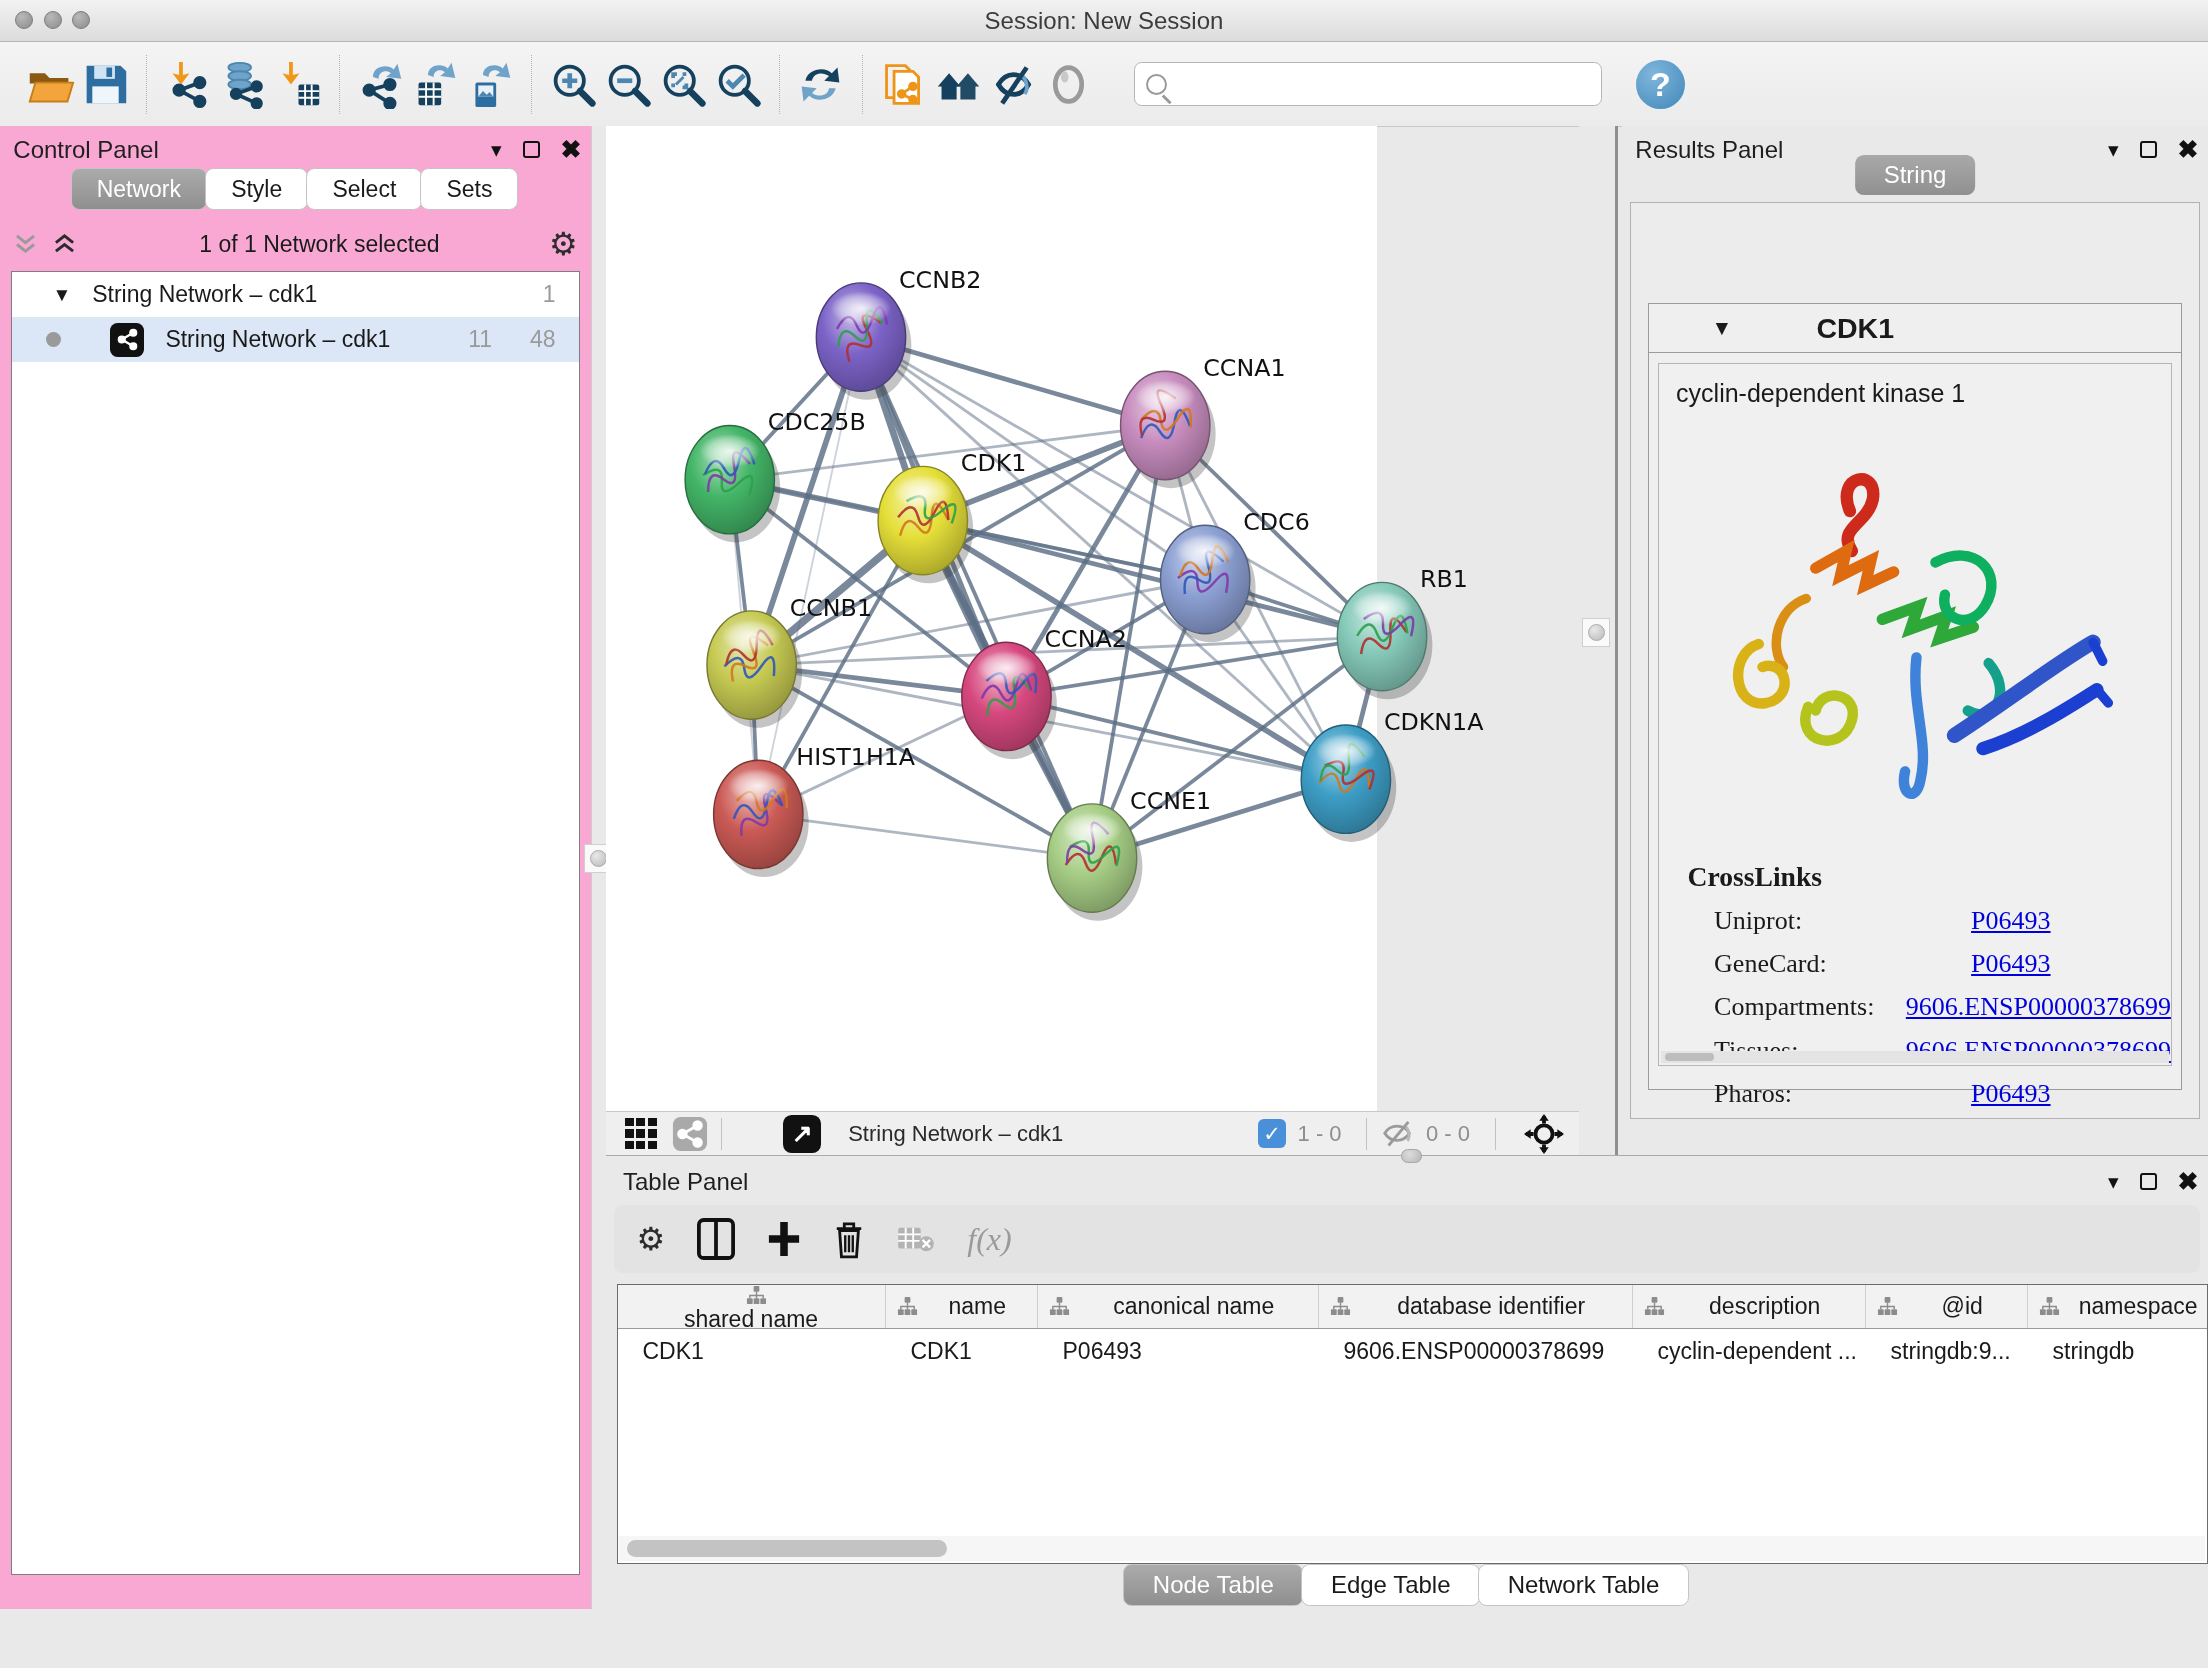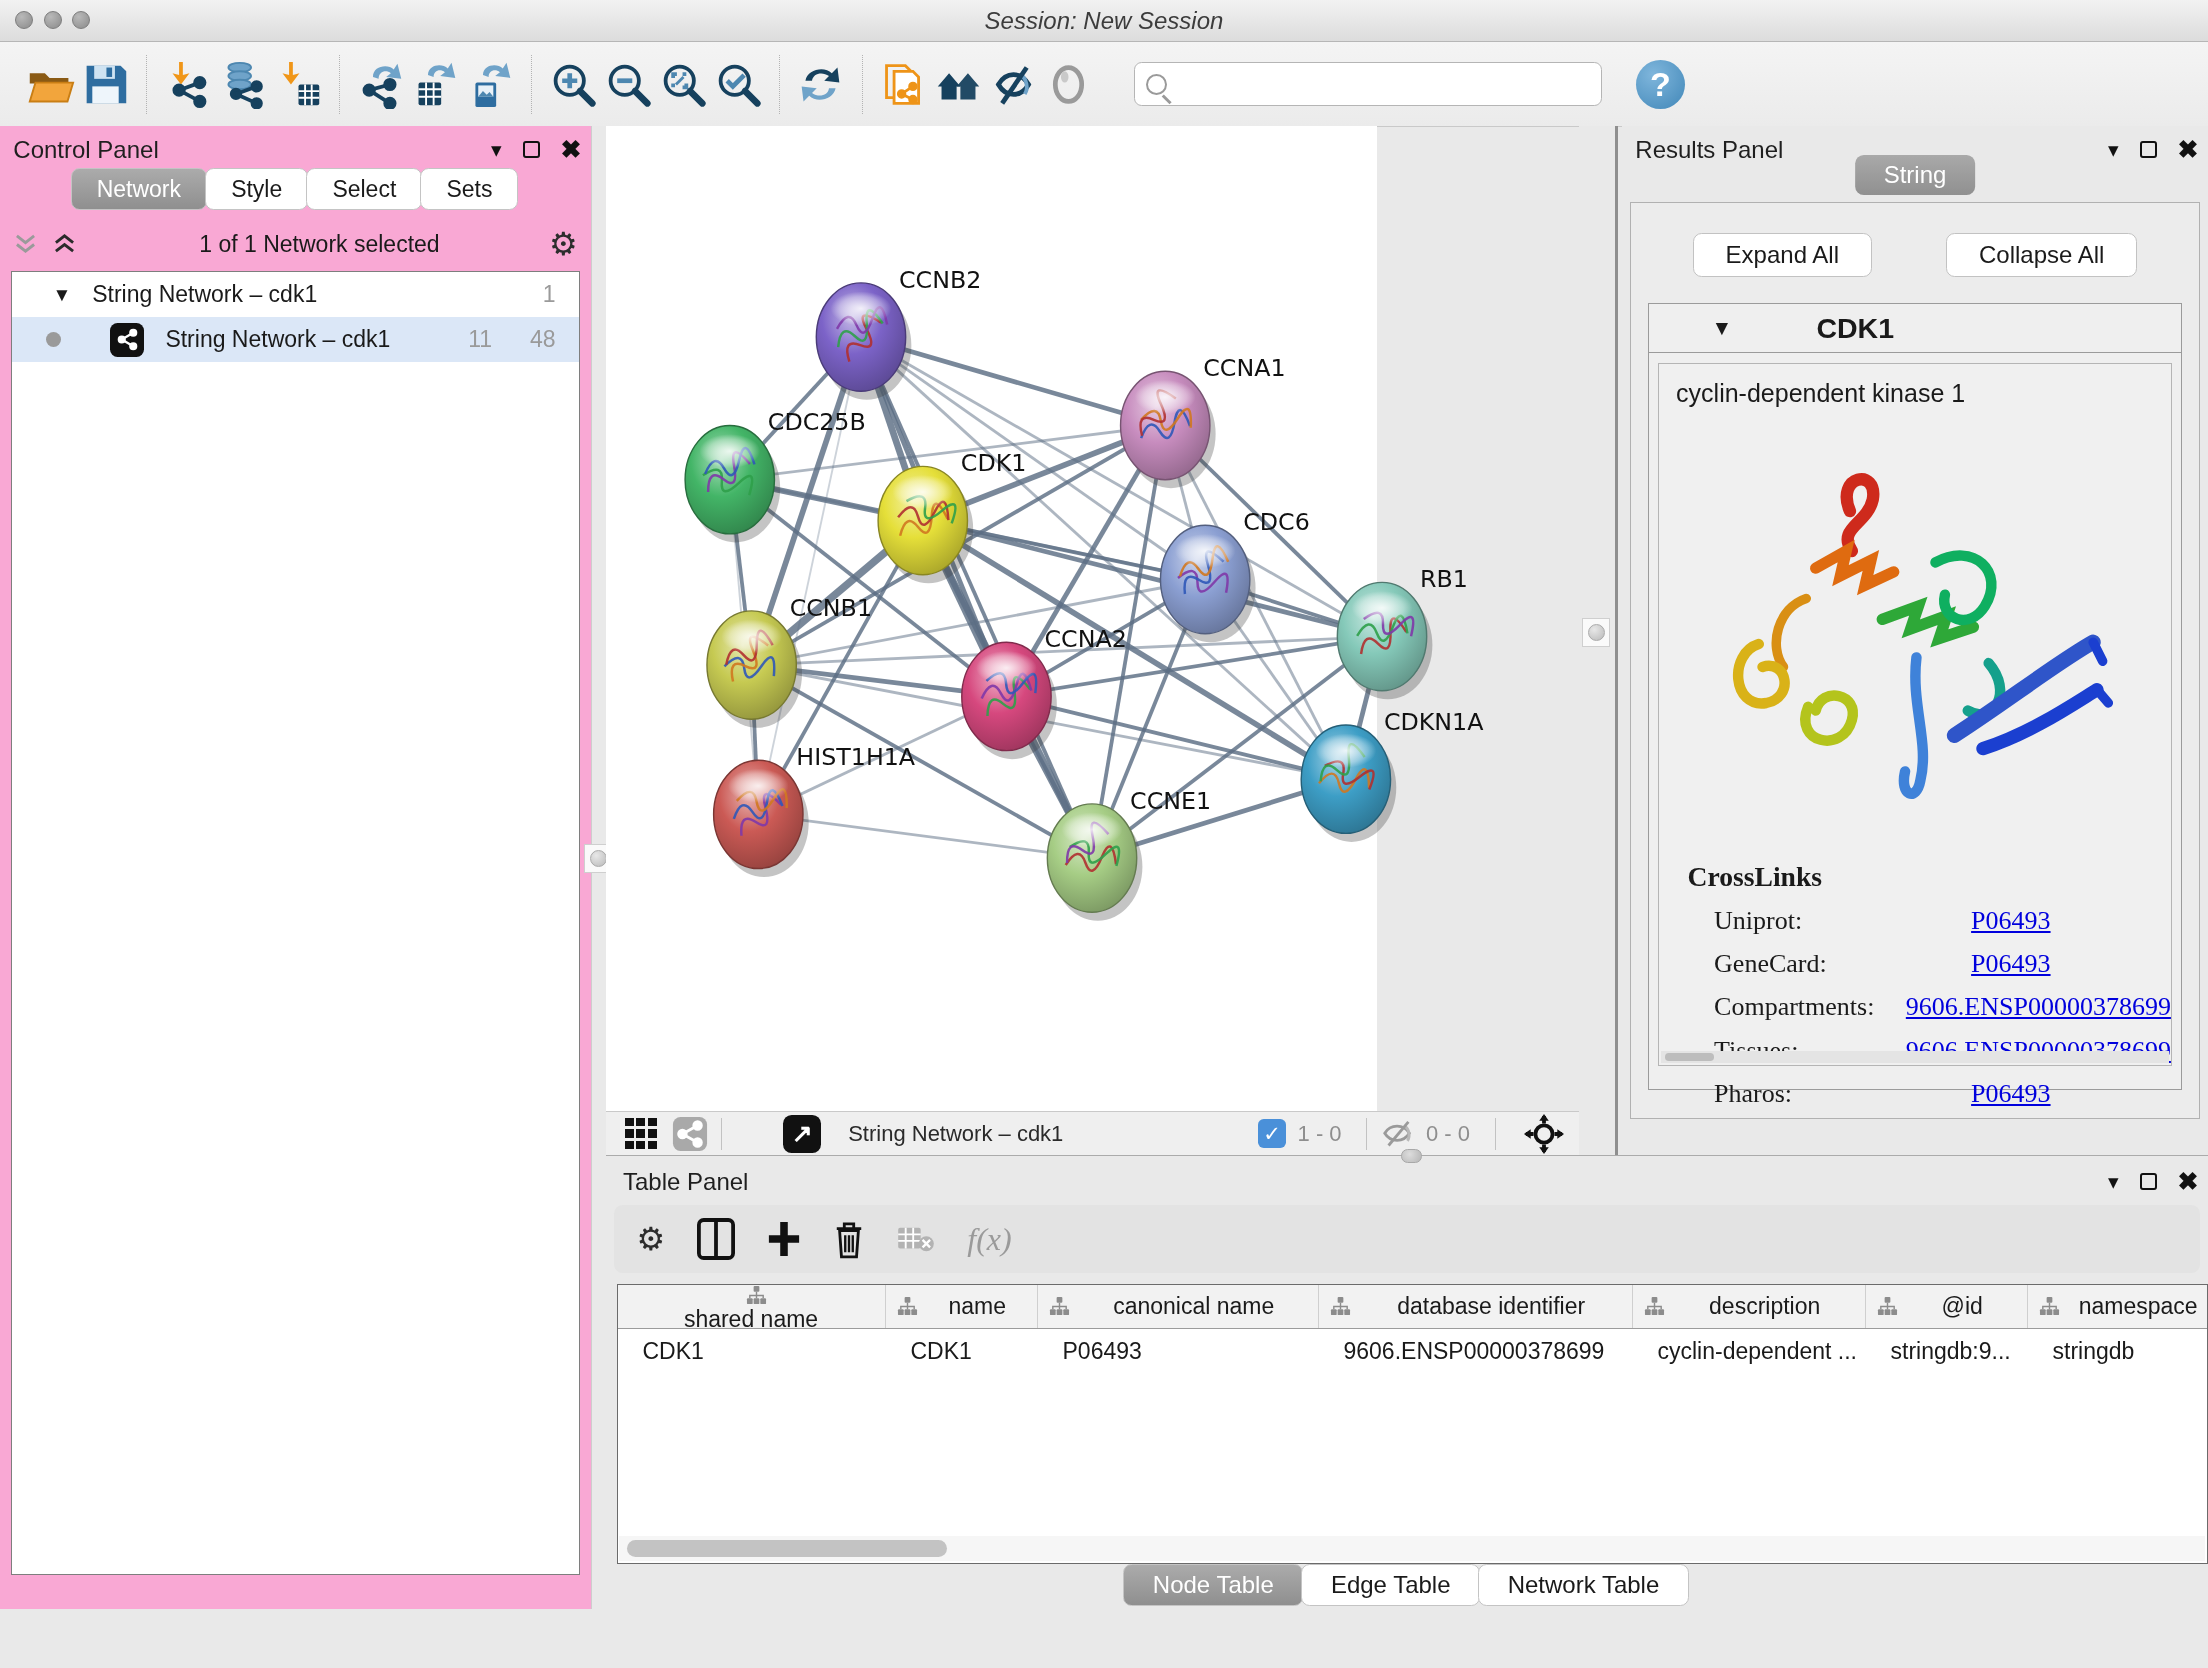--- a/index.html
+++ b/index.html
@@ -10,7 +10,7 @@
   
   .titlebar { position:absolute; left:0; top:0; width:100%; height:42px;
     background:linear-gradient(#f2f2f2,#dcdcdc); border-bottom:1px solid #b6b6b6;
-    display:flex; align-items:center;font-style:italic; }
+    display:flex; align-items:center; }
   .lights { position:absolute; left:15px; top:11.4px; display:flex; gap:10.5px; }
   .light { width:18px; height:18px; border-radius:50%;
     background:radial-gradient(circle at 35% 30%, #b9b9b9, #8b8b8b); border:1px solid #7d7d7d; }

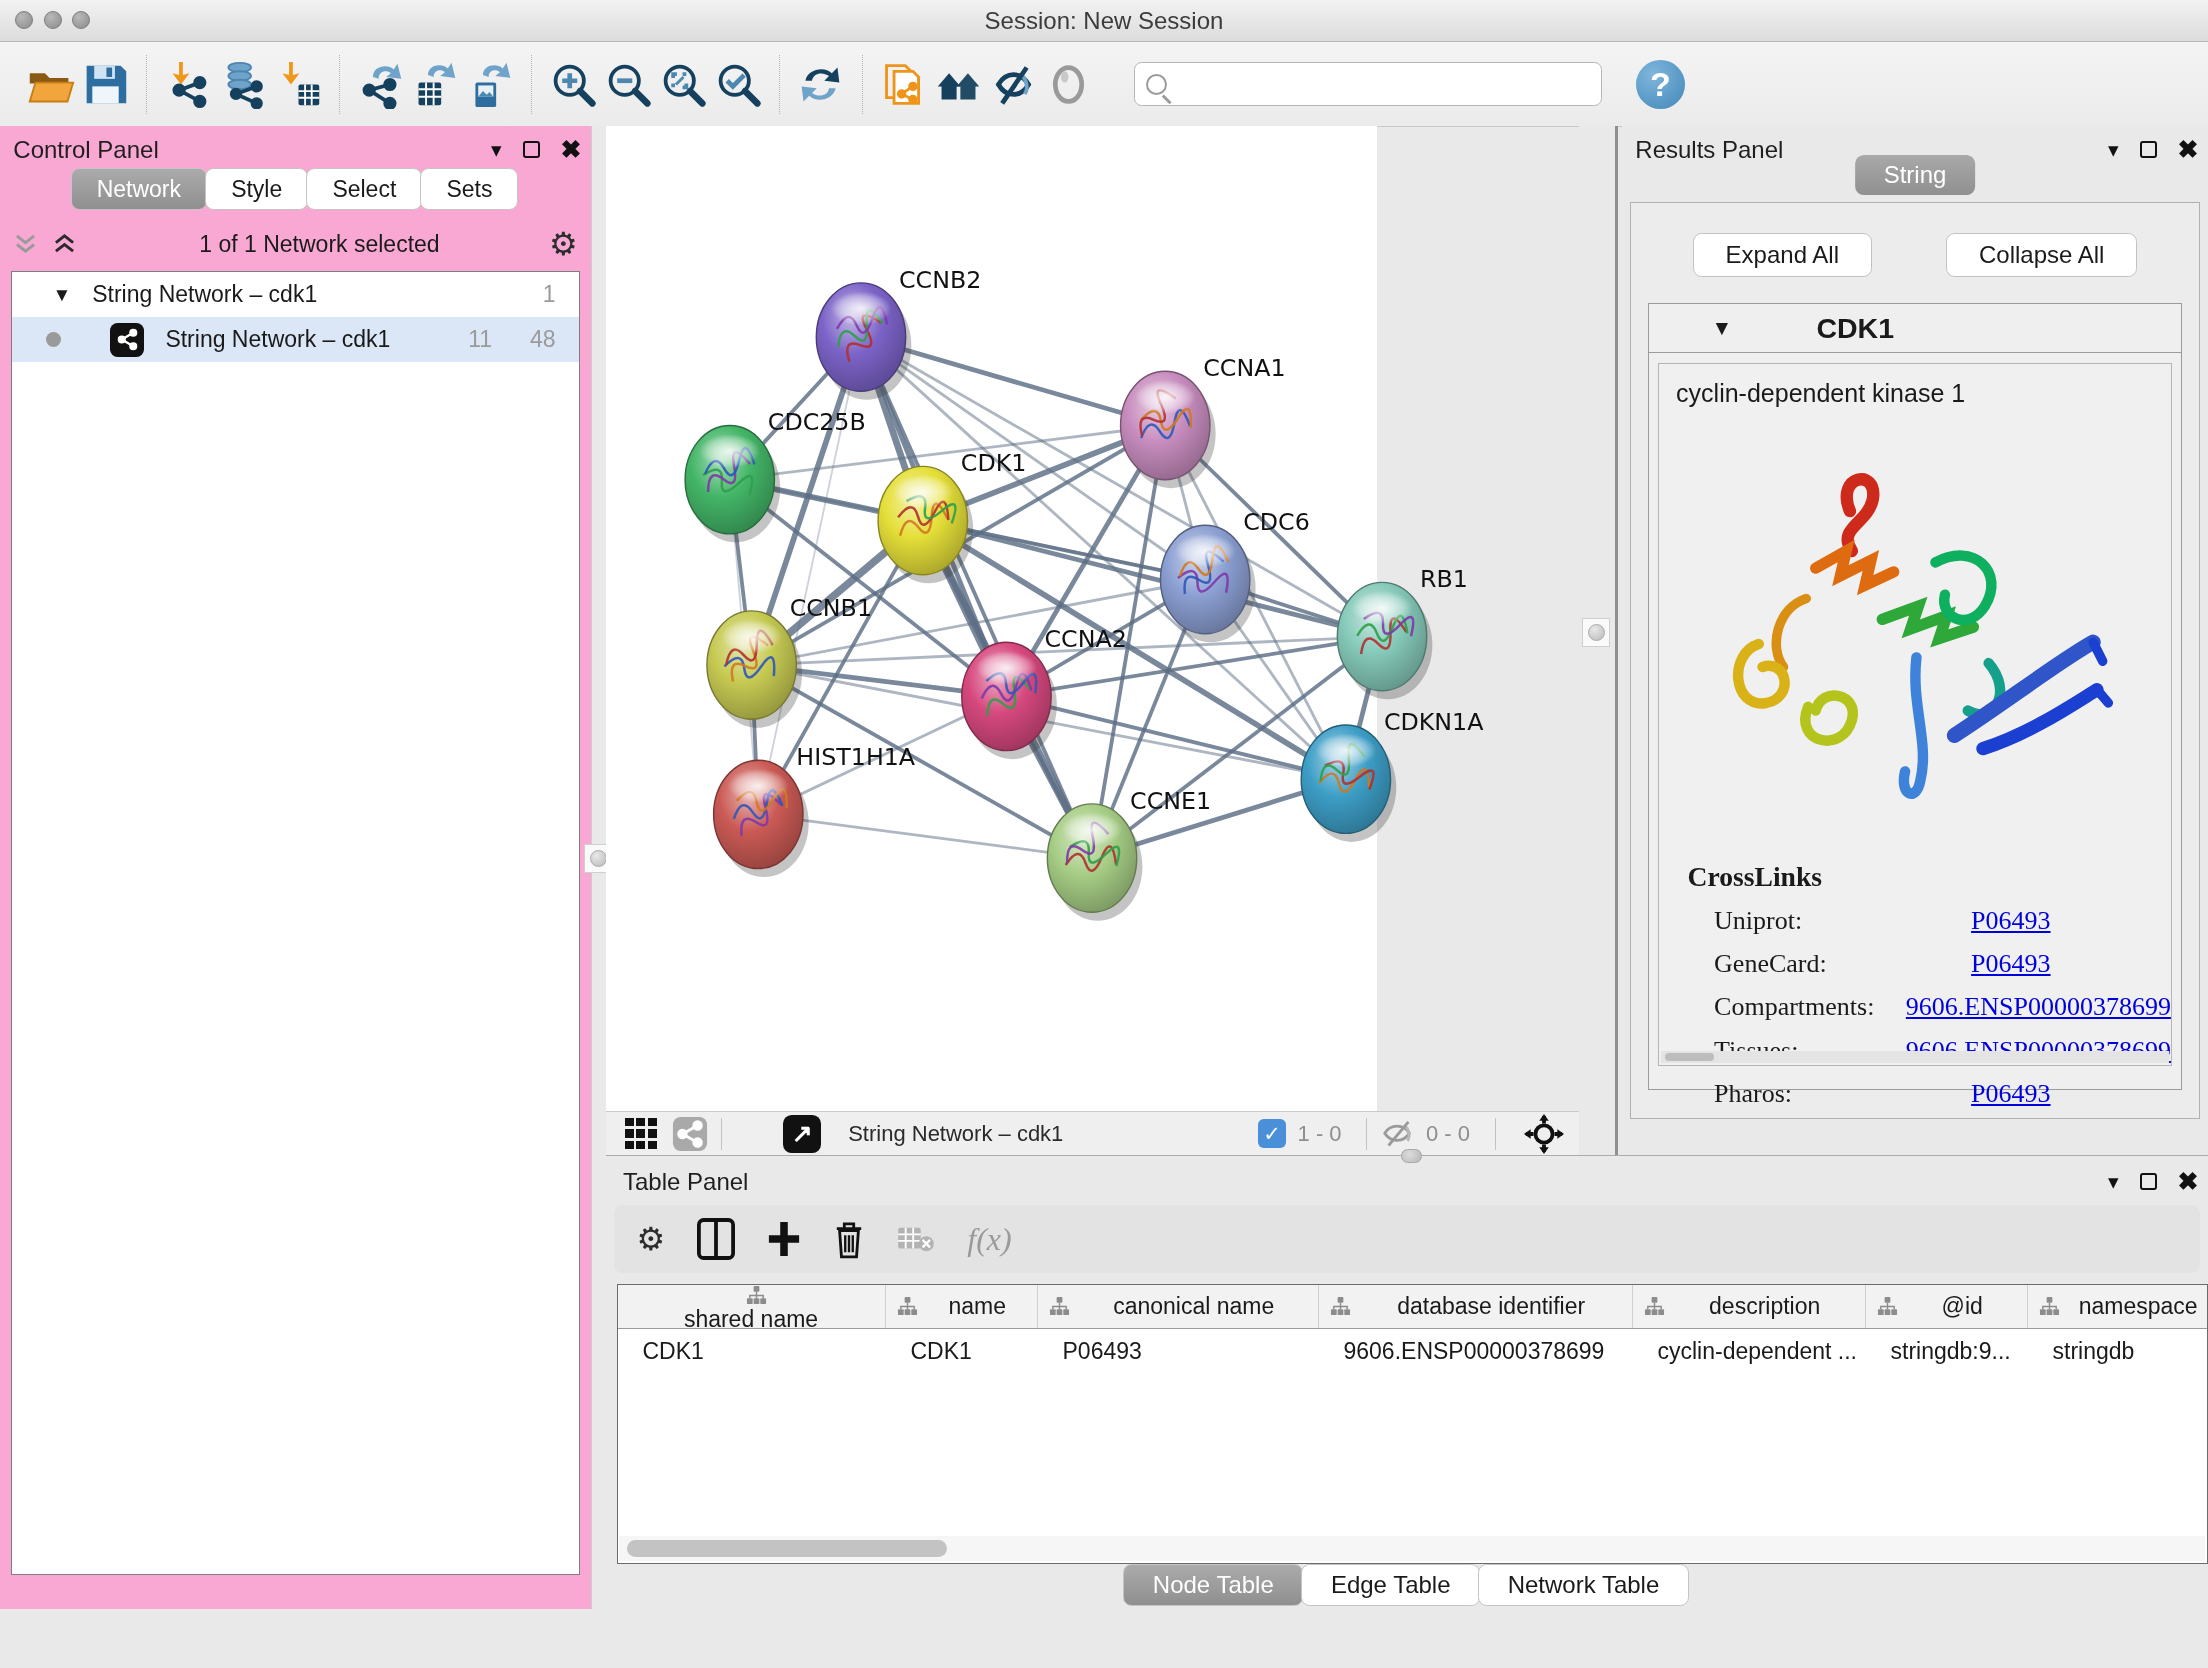--- a/index.html
+++ b/index.html
@@ -669,10 +669,6 @@
     </div>
     <div class="string-tab">String</div>
     <div class="rp-outer">
-      <div class="rp-btns">
-        <div class="rp-btn">Expand All</div>
-        <div class="rp-btn">Collapse All</div>
-      </div>
       <div class="gene-box">
         <div class="gene-head">
           <span class="gene-caret">▼</span>

